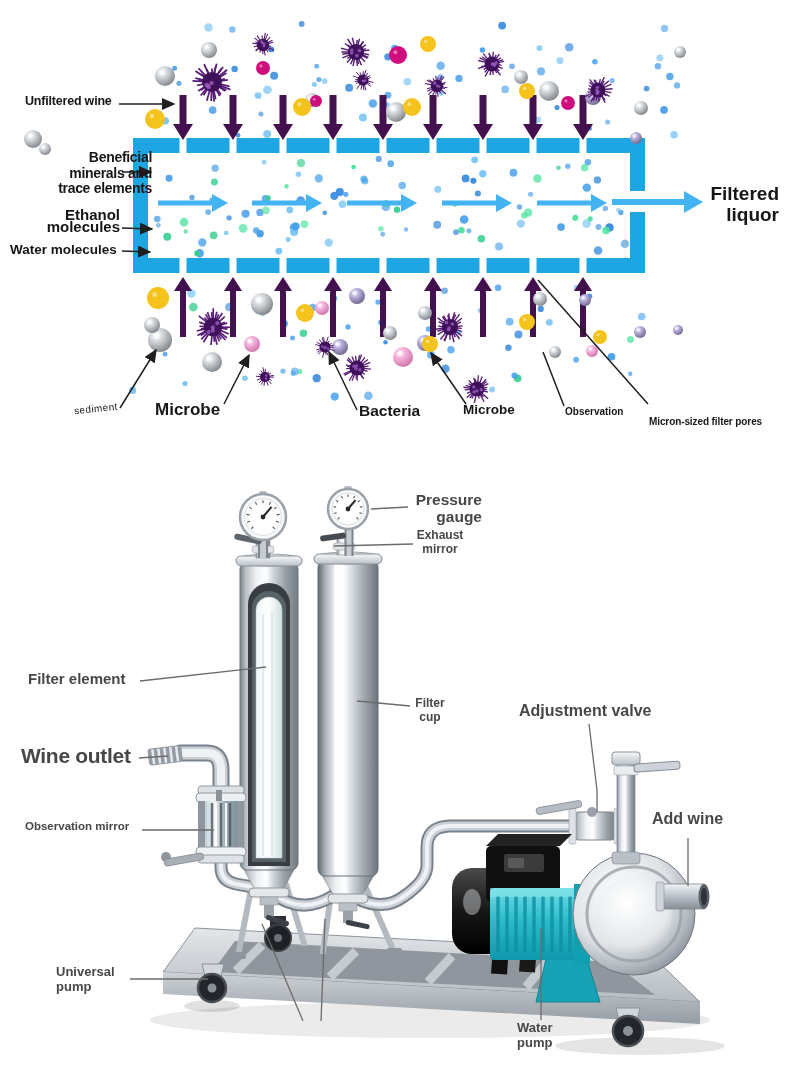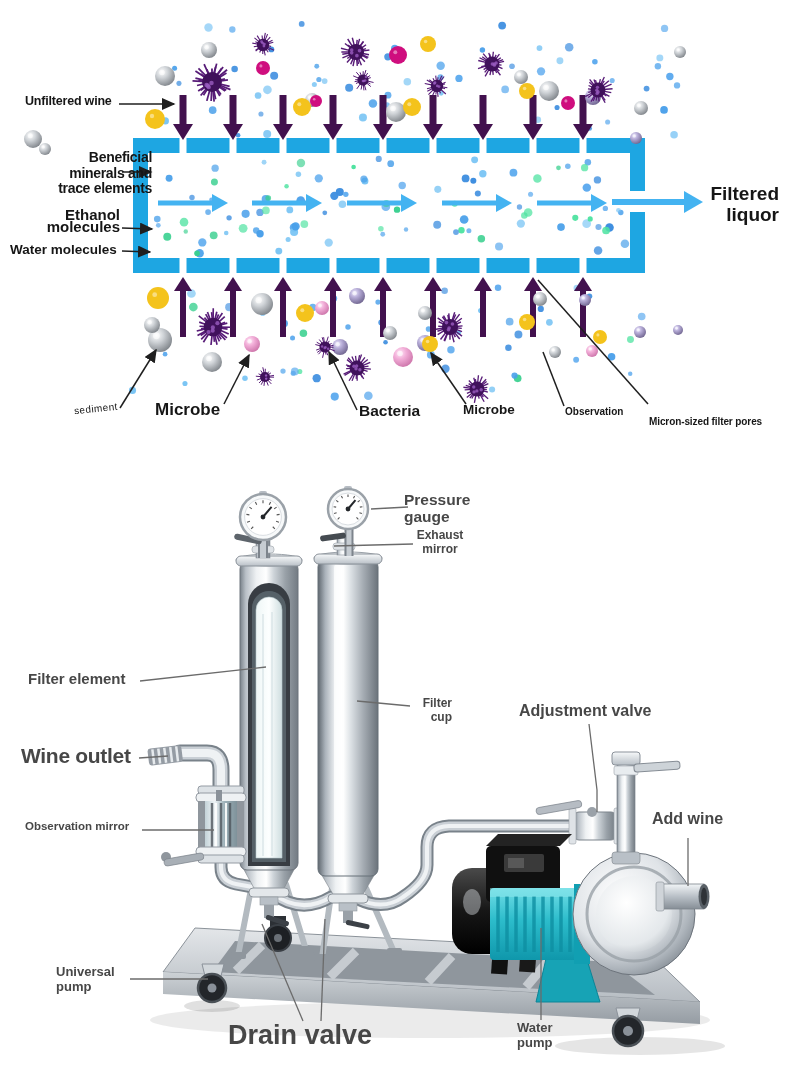--- a/index.html
+++ b/index.html
@@ -1124,7 +1124,7 @@
 <div class="lbl" style="left:565px;top:406px;font-size:10px">Observation</div>
 <div class="lbl" style="left:649px;top:416px;font-size:10px;white-space:nowrap;letter-spacing:-0.1px">Micron-sized filter pores</div>
 
-<div class="lbl g" style="left:404px;top:492px;width:78px;text-align:left;font-size:15.5px;line-height:16.5px">Pressure gauge</div>
+<div class="lbl g" style="left:404px;top:492px;width:78px;text-align:right;font-size:15.5px;line-height:16.5px">Pressure gauge</div>
 <div class="lbl g" style="left:409px;top:529px;width:62px;text-align:center;font-size:12px;line-height:13.5px">Exhaust mirror</div>
 <div class="lbl g" style="left:28px;top:671px;font-size:15px">Filter element</div>
 <div class="lbl g" style="left:408px;top:697px;width:44px;text-align:right;font-size:12px;line-height:13.5px">Filter cup</div>

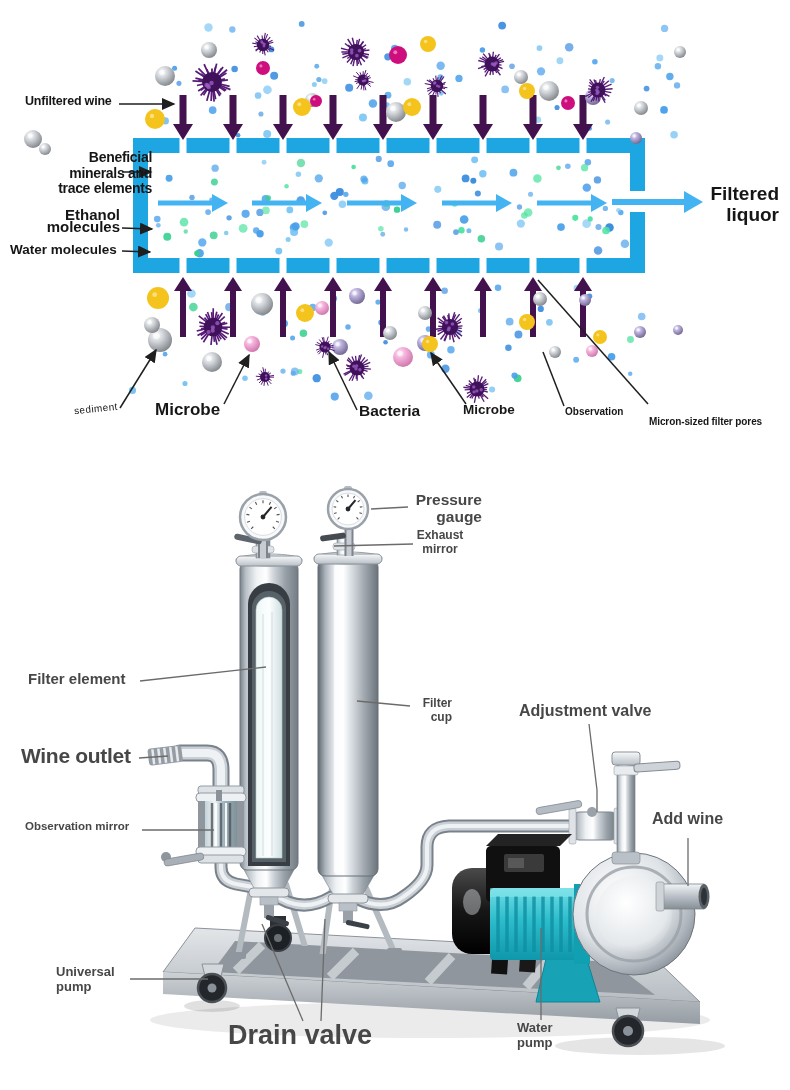--- a/index.html
+++ b/index.html
@@ -1127,7 +1127,7 @@
 <div class="lbl g" style="left:404px;top:492px;width:78px;text-align:right;font-size:15.5px;line-height:16.5px">Pressure gauge</div>
 <div class="lbl g" style="left:409px;top:529px;width:62px;text-align:center;font-size:12px;line-height:13.5px">Exhaust mirror</div>
 <div class="lbl g" style="left:28px;top:671px;font-size:15px">Filter element</div>
-<div class="lbl g" style="left:408px;top:697px;width:44px;text-align:right;font-size:12px;line-height:13.5px">Filter cup</div>
+<div class="lbl g" style="left:408px;top:697px;width:44px;text-align:center;font-size:12px;line-height:13.5px">Filter cup</div>
 <div class="lbl g" style="left:21px;top:744px;font-size:21px;letter-spacing:-0.3px">Wine outlet</div>
 <div class="lbl g" style="left:25px;top:820px;font-size:11.5px">Observation mirror</div>
 <div class="lbl g" style="left:519px;top:702px;font-size:16px;white-space:nowrap">Adjustment valve</div>

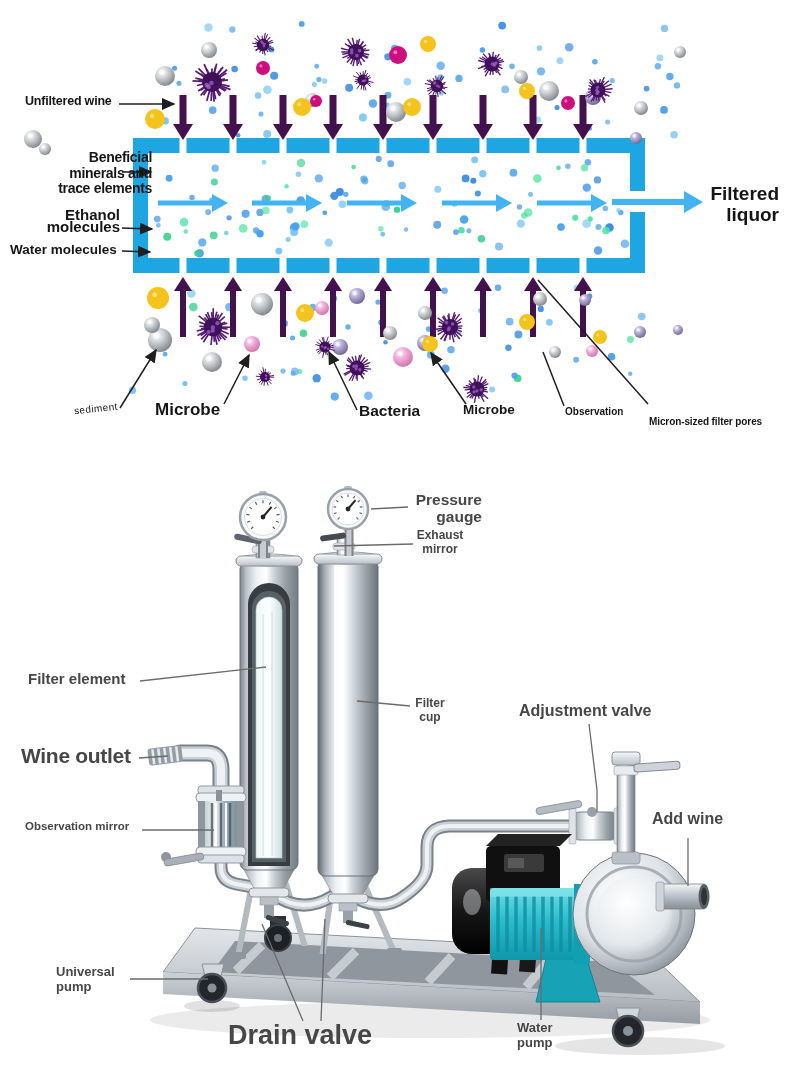--- a/index.html
+++ b/index.html
@@ -1133,7 +1133,6 @@
 <div class="lbl g" style="left:519px;top:702px;font-size:16px;white-space:nowrap">Adjustment valve</div>
 <div class="lbl g" style="left:652px;top:810px;font-size:16px;white-space:nowrap">Add wine</div>
 <div class="lbl g" style="left:56px;top:964px;width:76px;font-size:13px;line-height:15px">Universal pump</div>
-<div class="lbl g" style="left:228px;top:1021px;font-size:27px;white-space:nowrap">Drain valve</div>
 <div class="lbl g" style="left:517px;top:1020px;width:56px;font-size:13px;line-height:15px">Water pump</div>
 
 </div>

